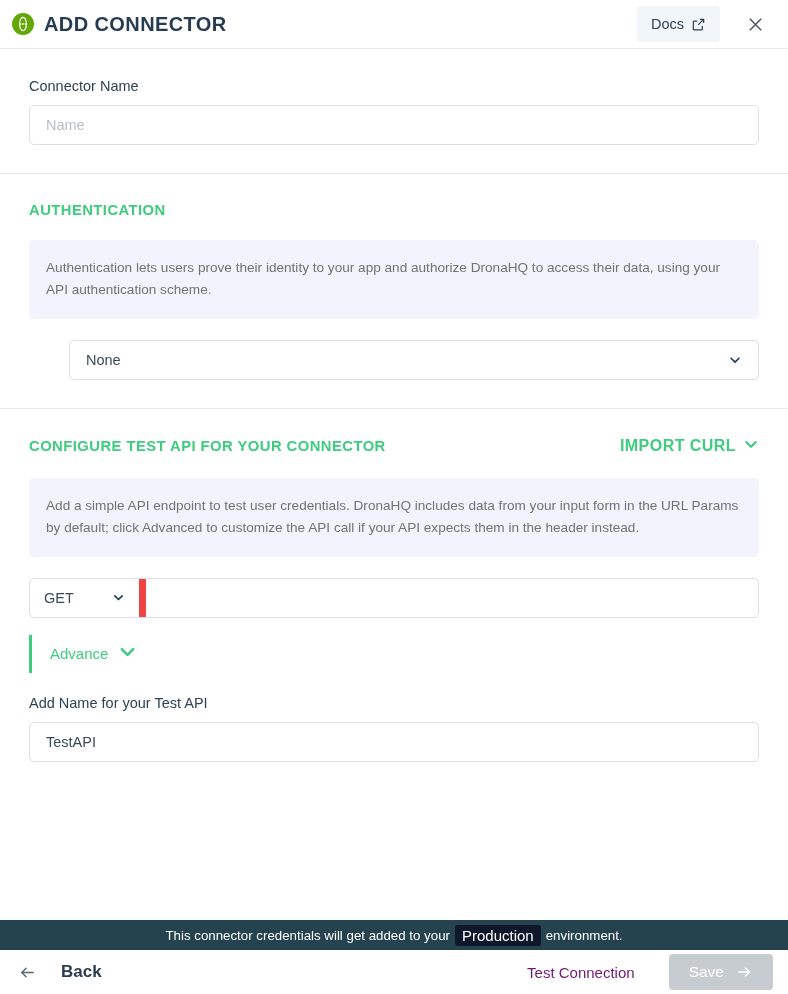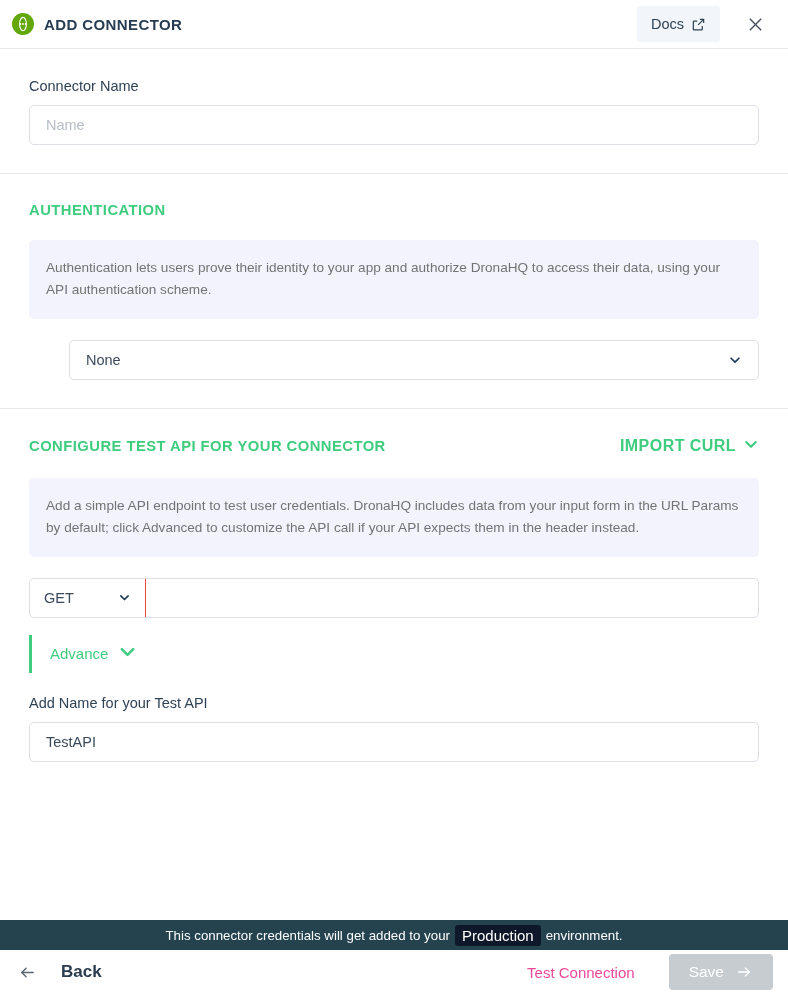--- a/index.html
+++ b/index.html
@@ -34,7 +34,7 @@
   }
   .logo svg { display: block; }
   .header-title {
-    font-size: 15px;
+    font-size: 20px;
     font-weight: bold;
     letter-spacing: 0.4px;
     color: #273c52;

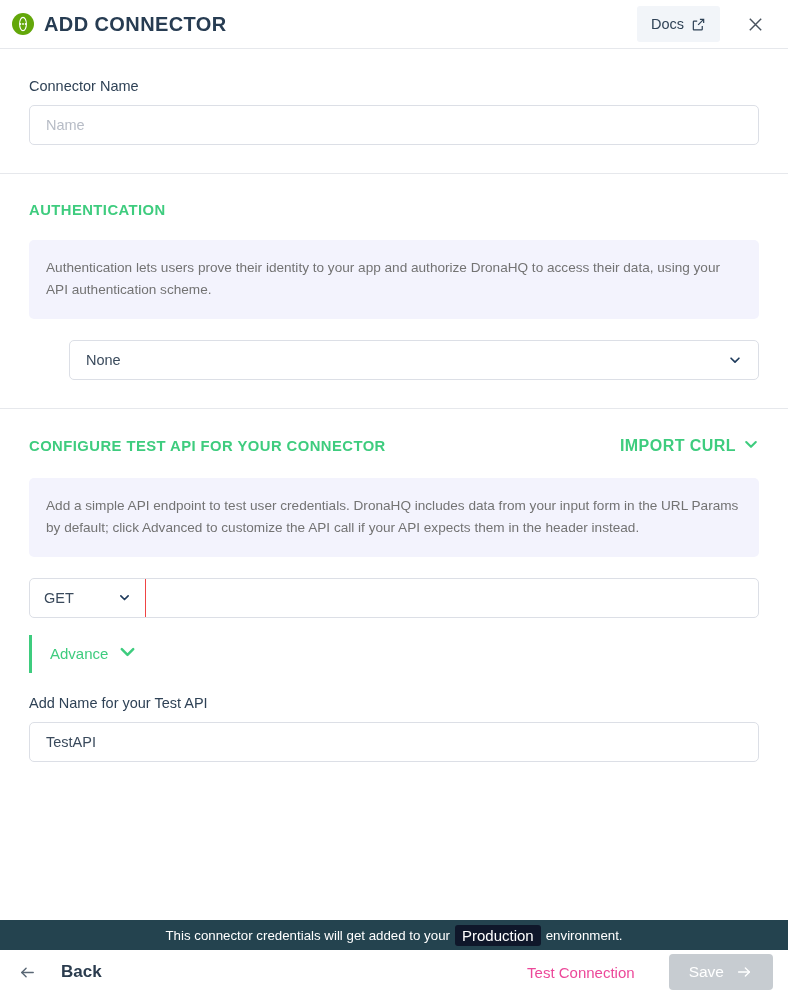--- a/index.html
+++ b/index.html
@@ -150,7 +150,7 @@
     width: 116px; flex: 0 0 116px;
     display: flex; align-items: center;
     padding: 0 14px;
-    border-right: 1px solid #ef4444;
+    border-right: 7px solid #ef4444;
     font-size: 14.5px;
     color: #3a4a5c;
     cursor: pointer;

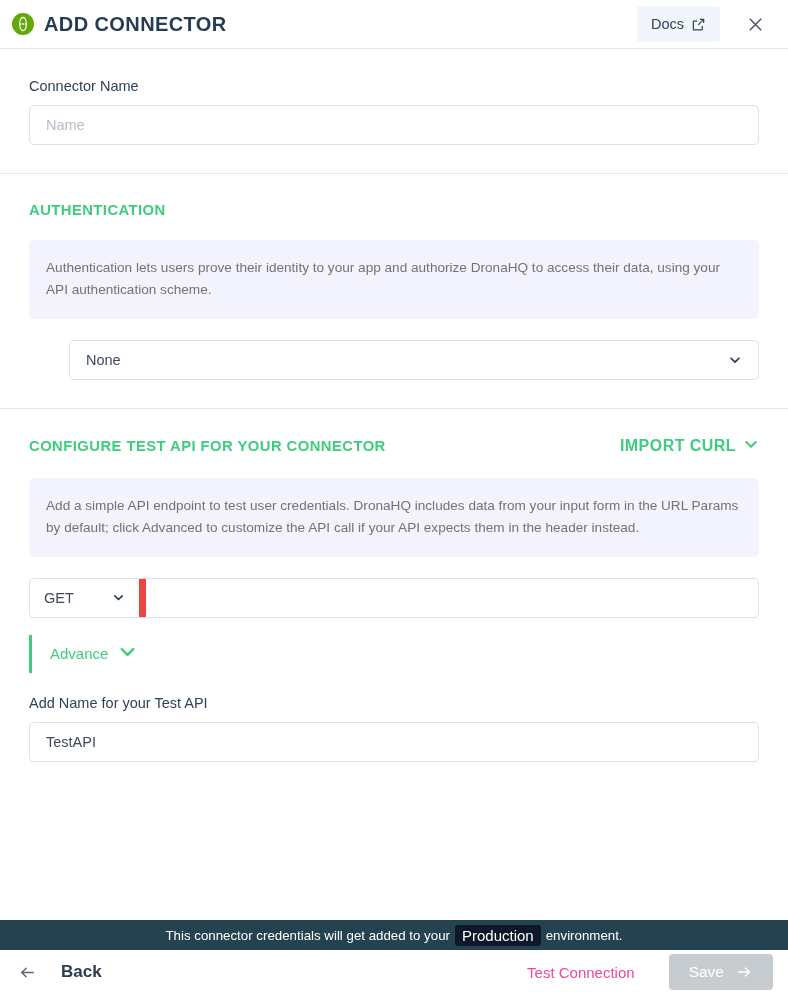--- a/index.html
+++ b/index.html
@@ -214,7 +214,7 @@
   .footer-spacer { flex: 1 1 auto; }
   .test-conn {
     font-size: 15px;
-    color: #ec4899;
+    color: #701a75;
     cursor: pointer;
     margin-right: 34px;
   }

